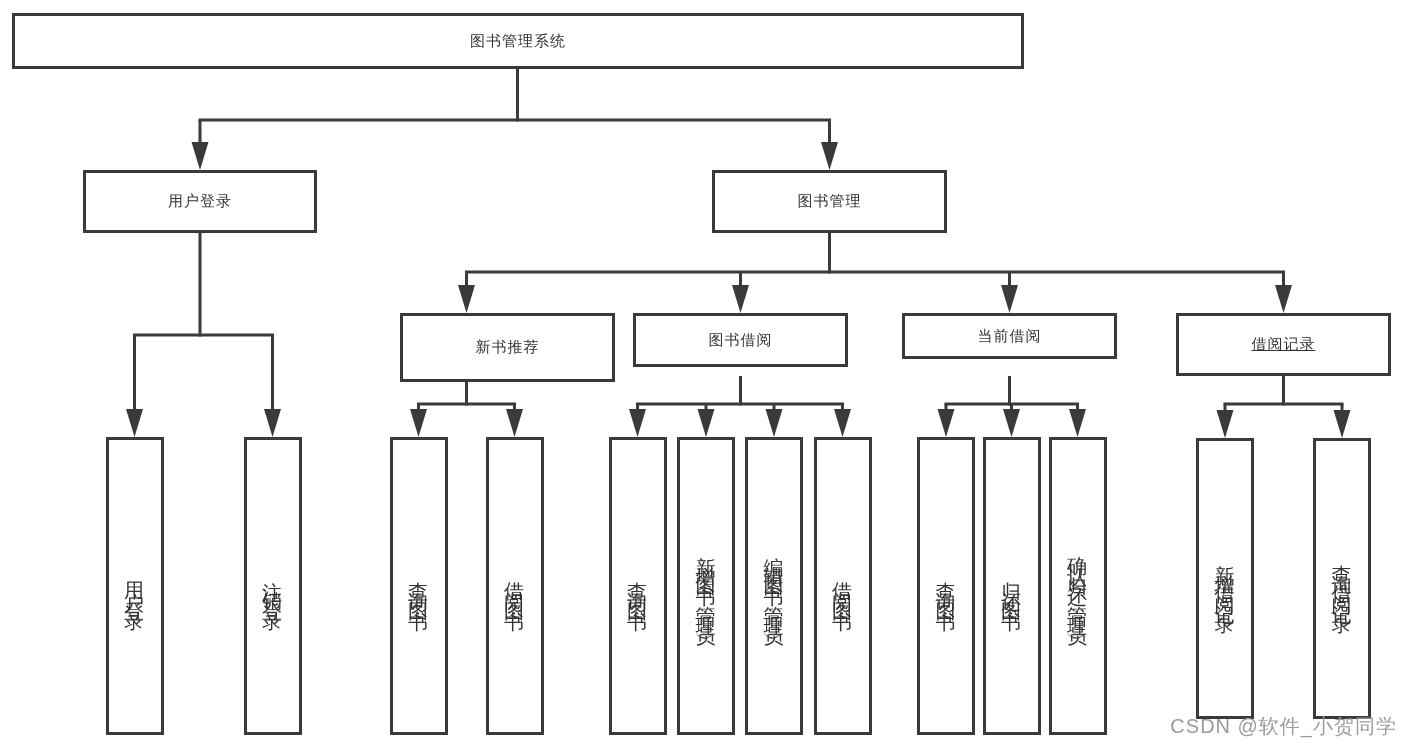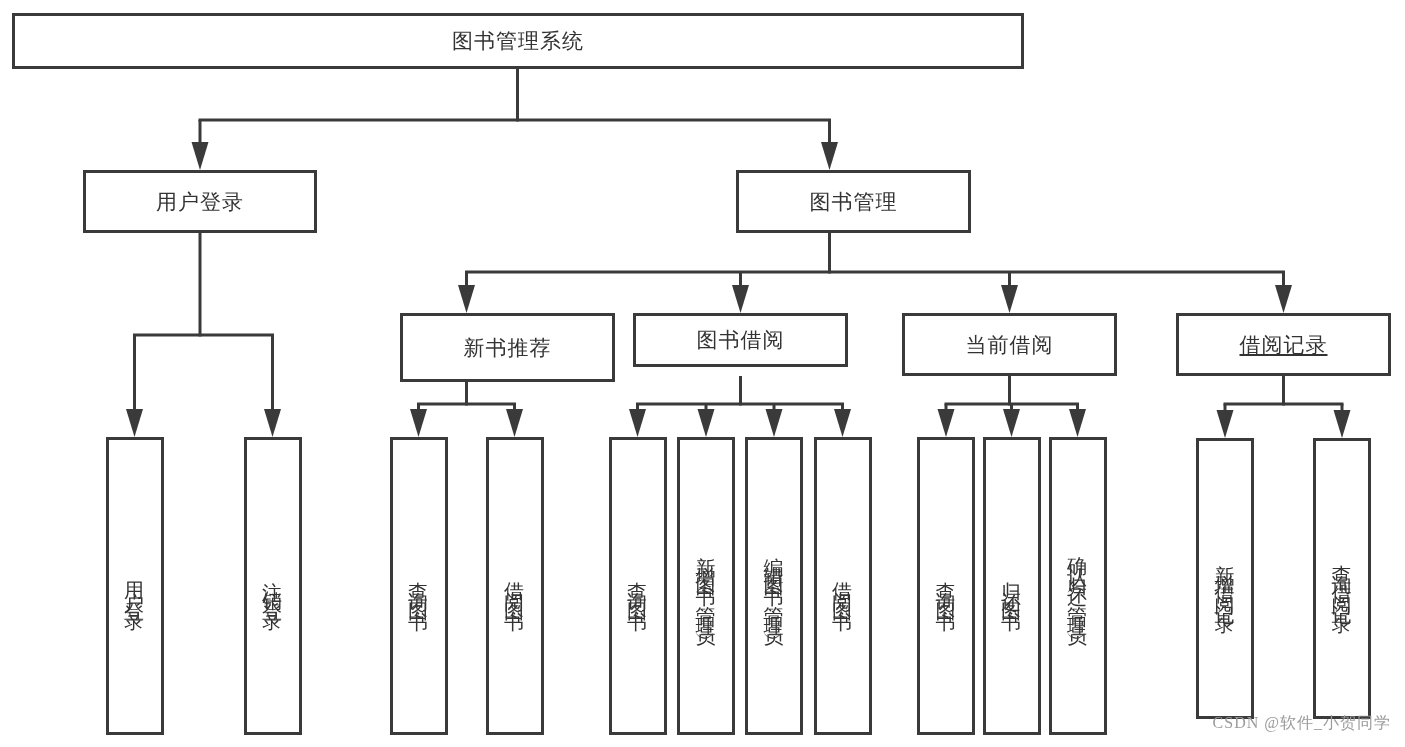--- a/index.html
+++ b/index.html
@@ -36,7 +36,7 @@
     display:flex;
     align-items:center;
     justify-content:center;
-    font-size:21px;
+    font-size:15px;
     letter-spacing:1px;
     color:var(--text);
   }

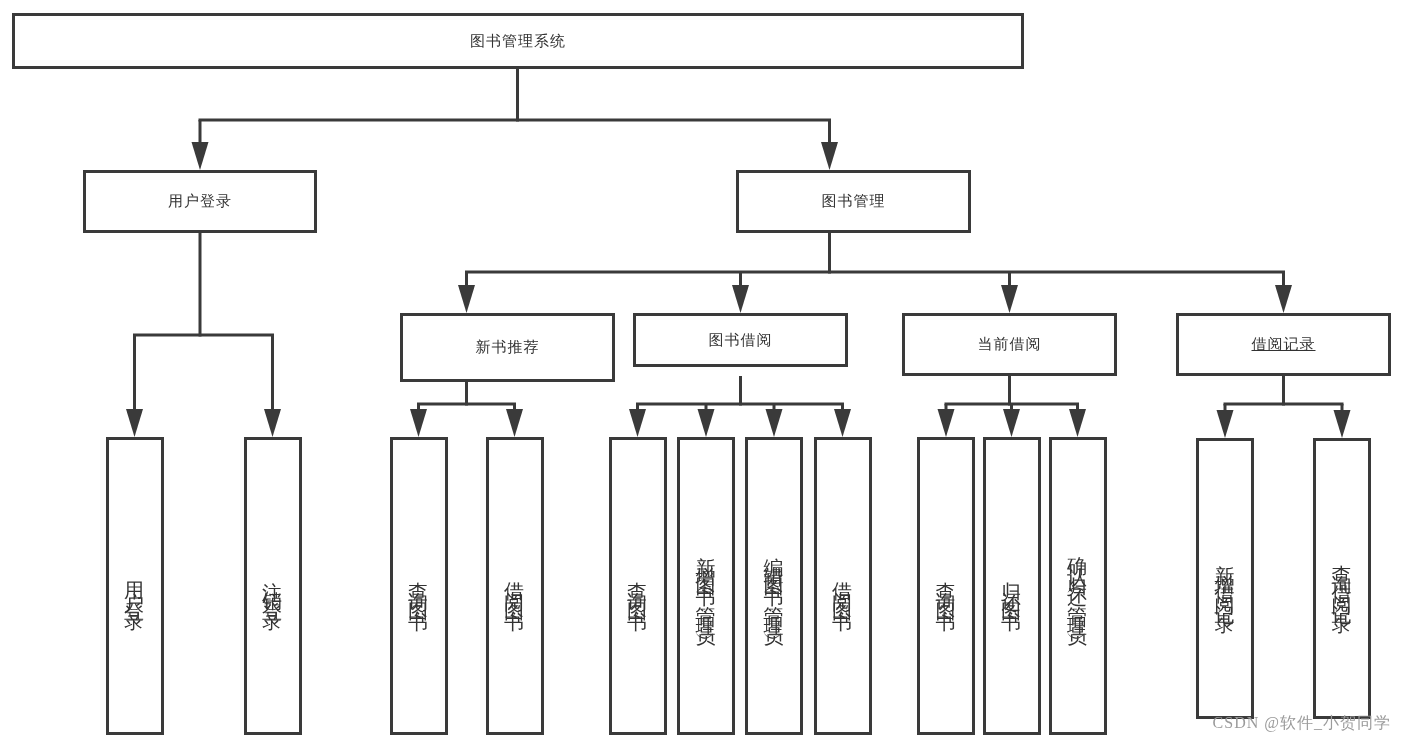--- a/index.html
+++ b/index.html
@@ -143,7 +143,7 @@
   <div class="node" style="left:12px;top:13px;width:1012px;height:56px;">图书管理系统</div>
 
   <div class="node" style="left:83px;top:170px;width:234px;height:63px;">用户登录</div>
-  <div class="node" style="left:712px;top:170px;width:235px;height:63px;margin-left:24px;">图书管理</div>
+  <div class="node" style="left:712px;top:170px;width:235px;height:63px;">图书管理</div>
 
   <div class="node" style="left:359px;top:313px;width:215px;height:69px;margin-left:41px;">新书推荐</div>
   <div class="node" style="left:633px;top:313px;width:215px;height:54px;">图书借阅</div>

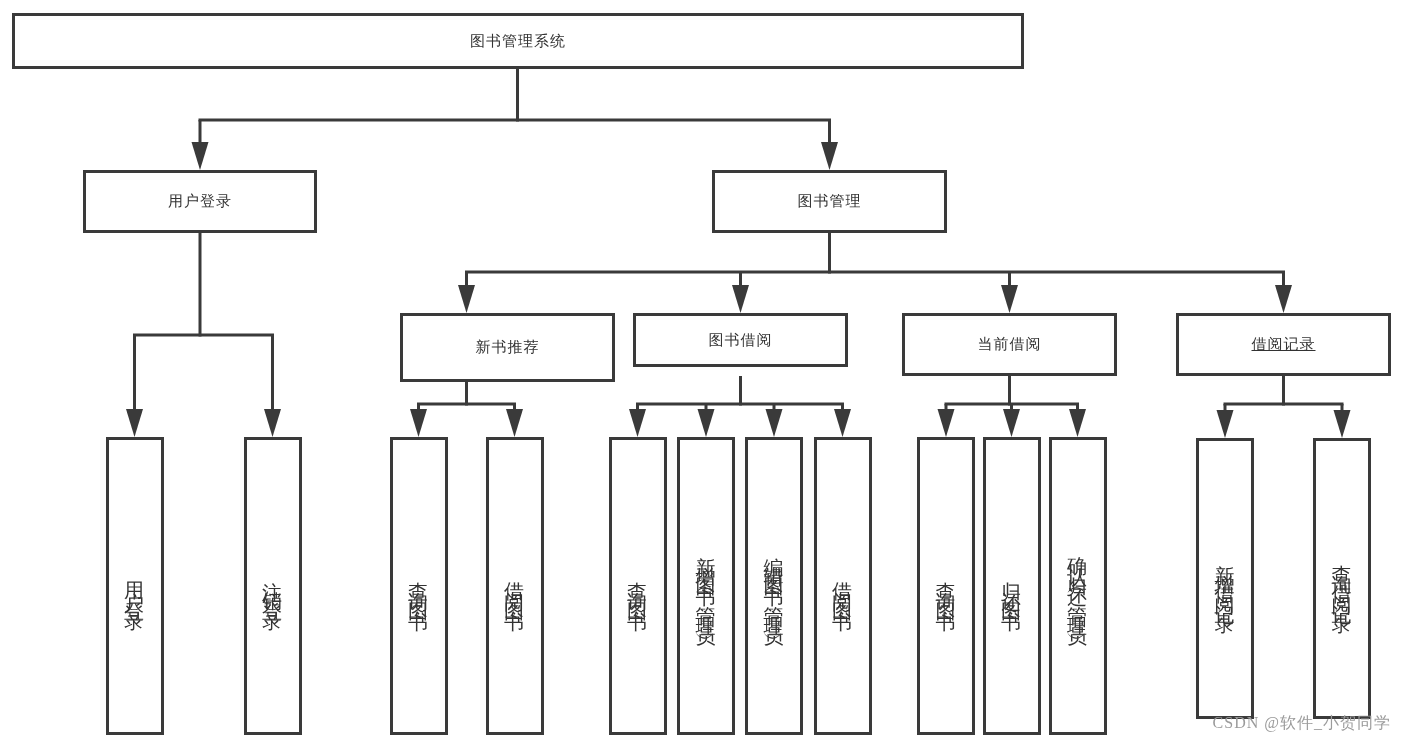--- a/index.html
+++ b/index.html
@@ -147,7 +147,7 @@
 
   <div class="node" style="left:359px;top:313px;width:215px;height:69px;margin-left:41px;">新书推荐</div>
   <div class="node" style="left:633px;top:313px;width:215px;height:54px;">图书借阅</div>
-  <div class="node" style="left:902px;top:313px;width:215px;height:63px;">当前借阅</div>
+  <div class="node" style="left:902px;top:313px;width:215px;height:46px;">当前借阅</div>
   <div class="node" style="left:1176px;top:313px;width:215px;height:63px;text-decoration:underline;">借阅记录</div>
 
   <div class="leaf" style="left:105.5px;">

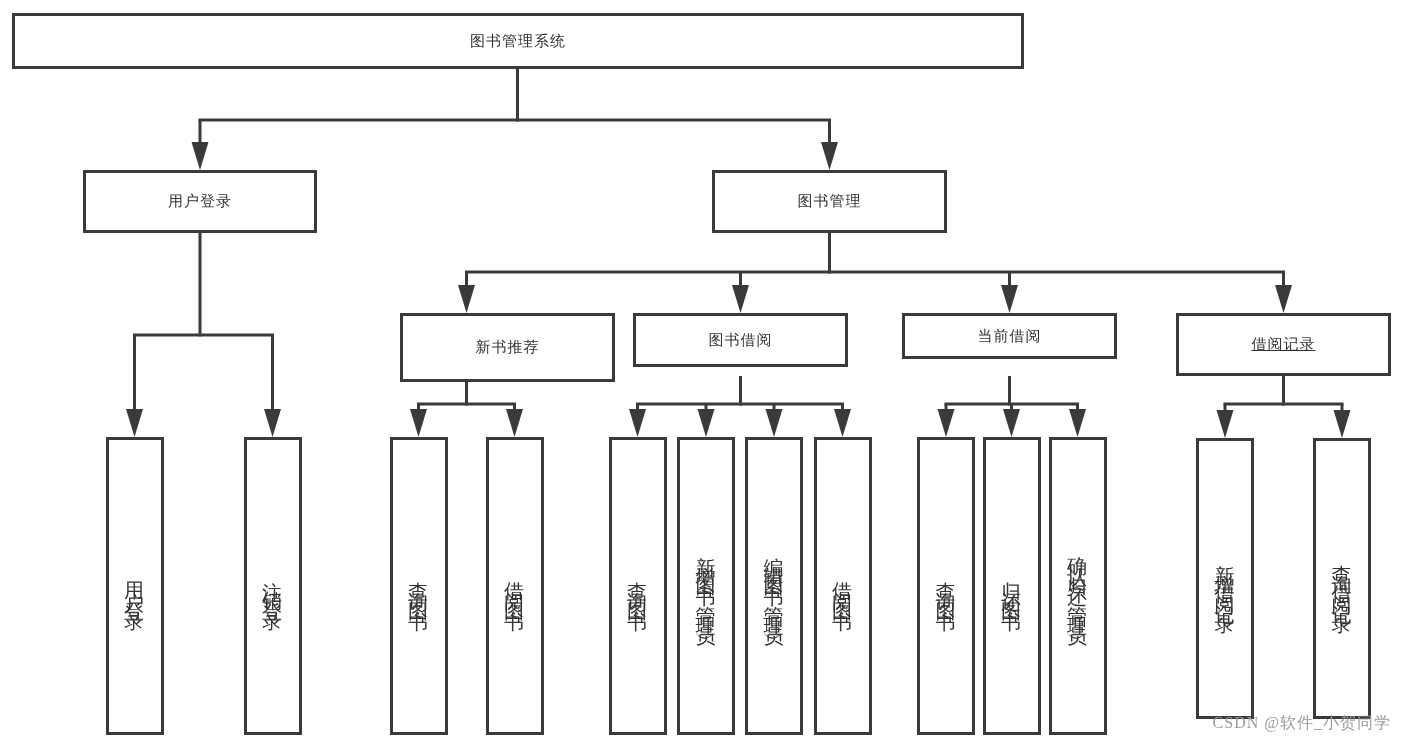--- a/index.html
+++ b/index.html
@@ -65,12 +65,11 @@
   .watermark{
     position:absolute;
     top:713px;
-    right:14px;
-    font-size:16px;
+    right:8px;
+    font-size:20px;
     letter-spacing:1px;
     color:var(--wm);
     white-space:nowrap;
-    font-family:Liberation Serif, serif;
   }
 </style>
 </head>

